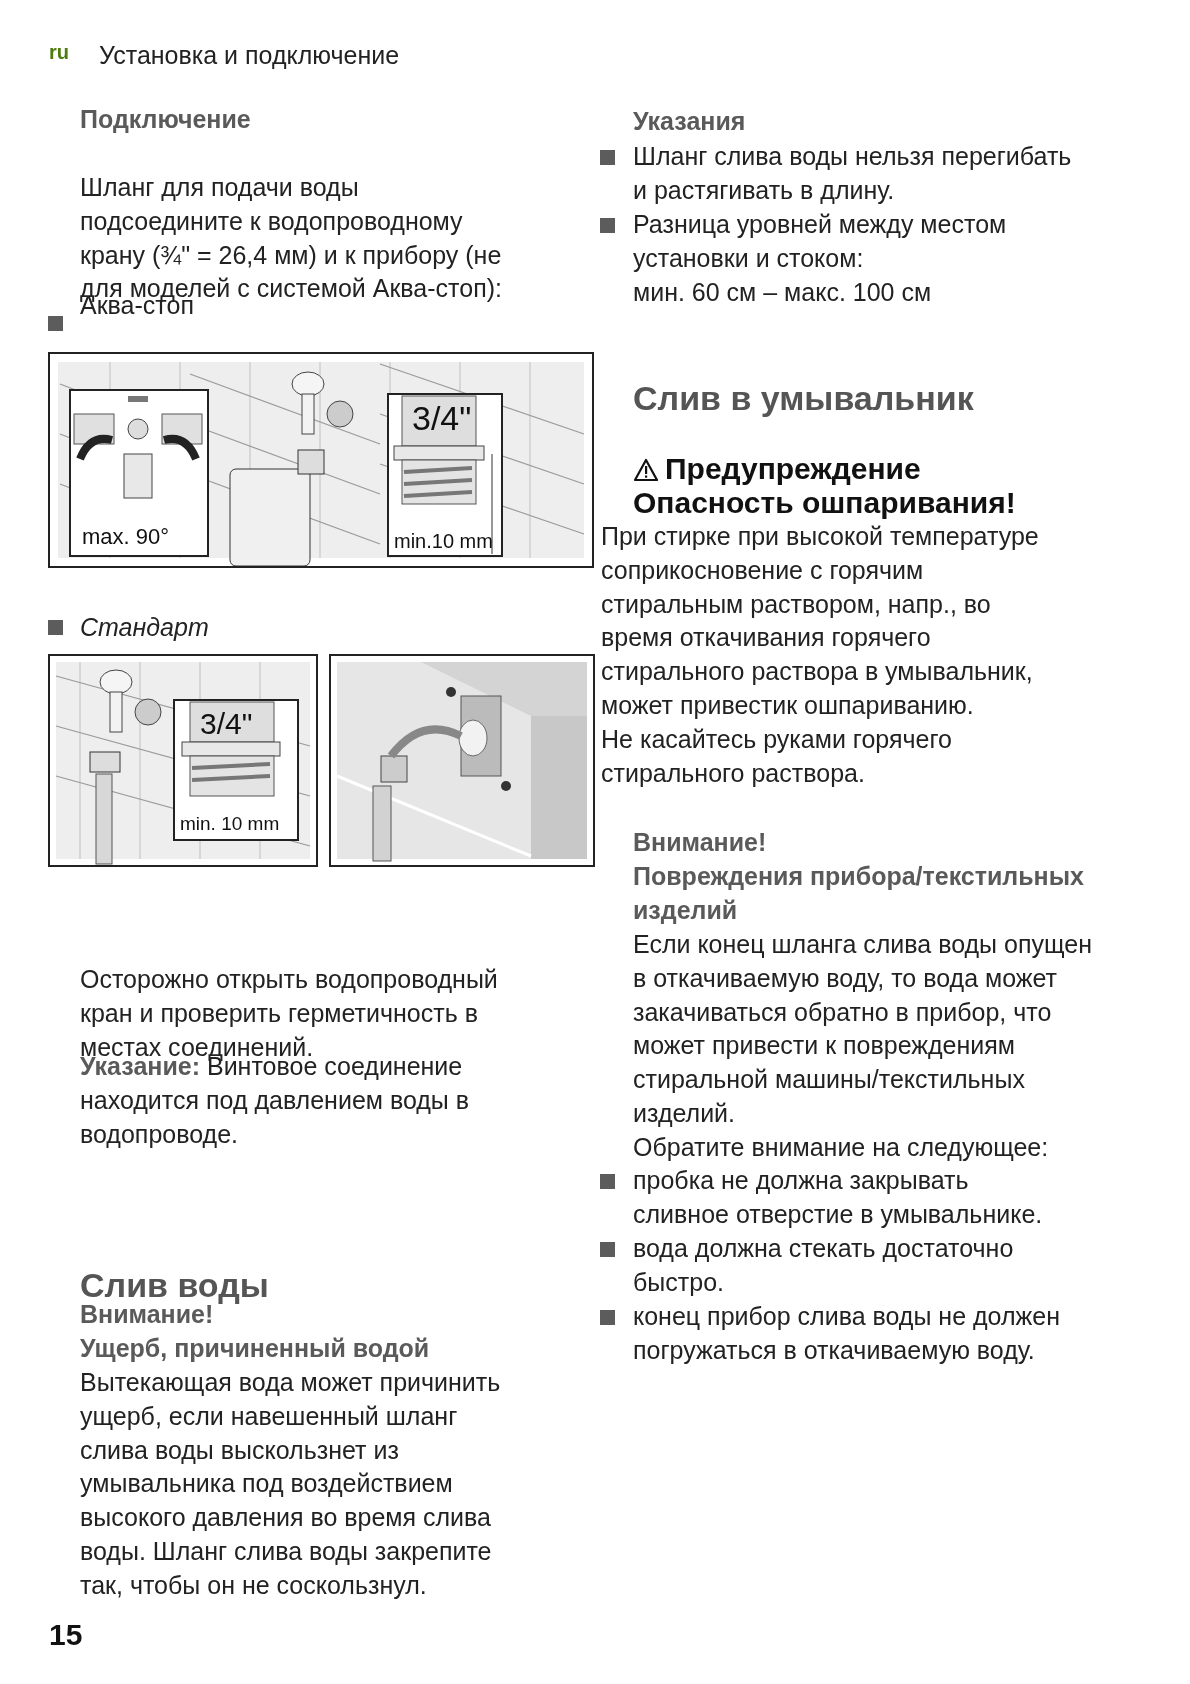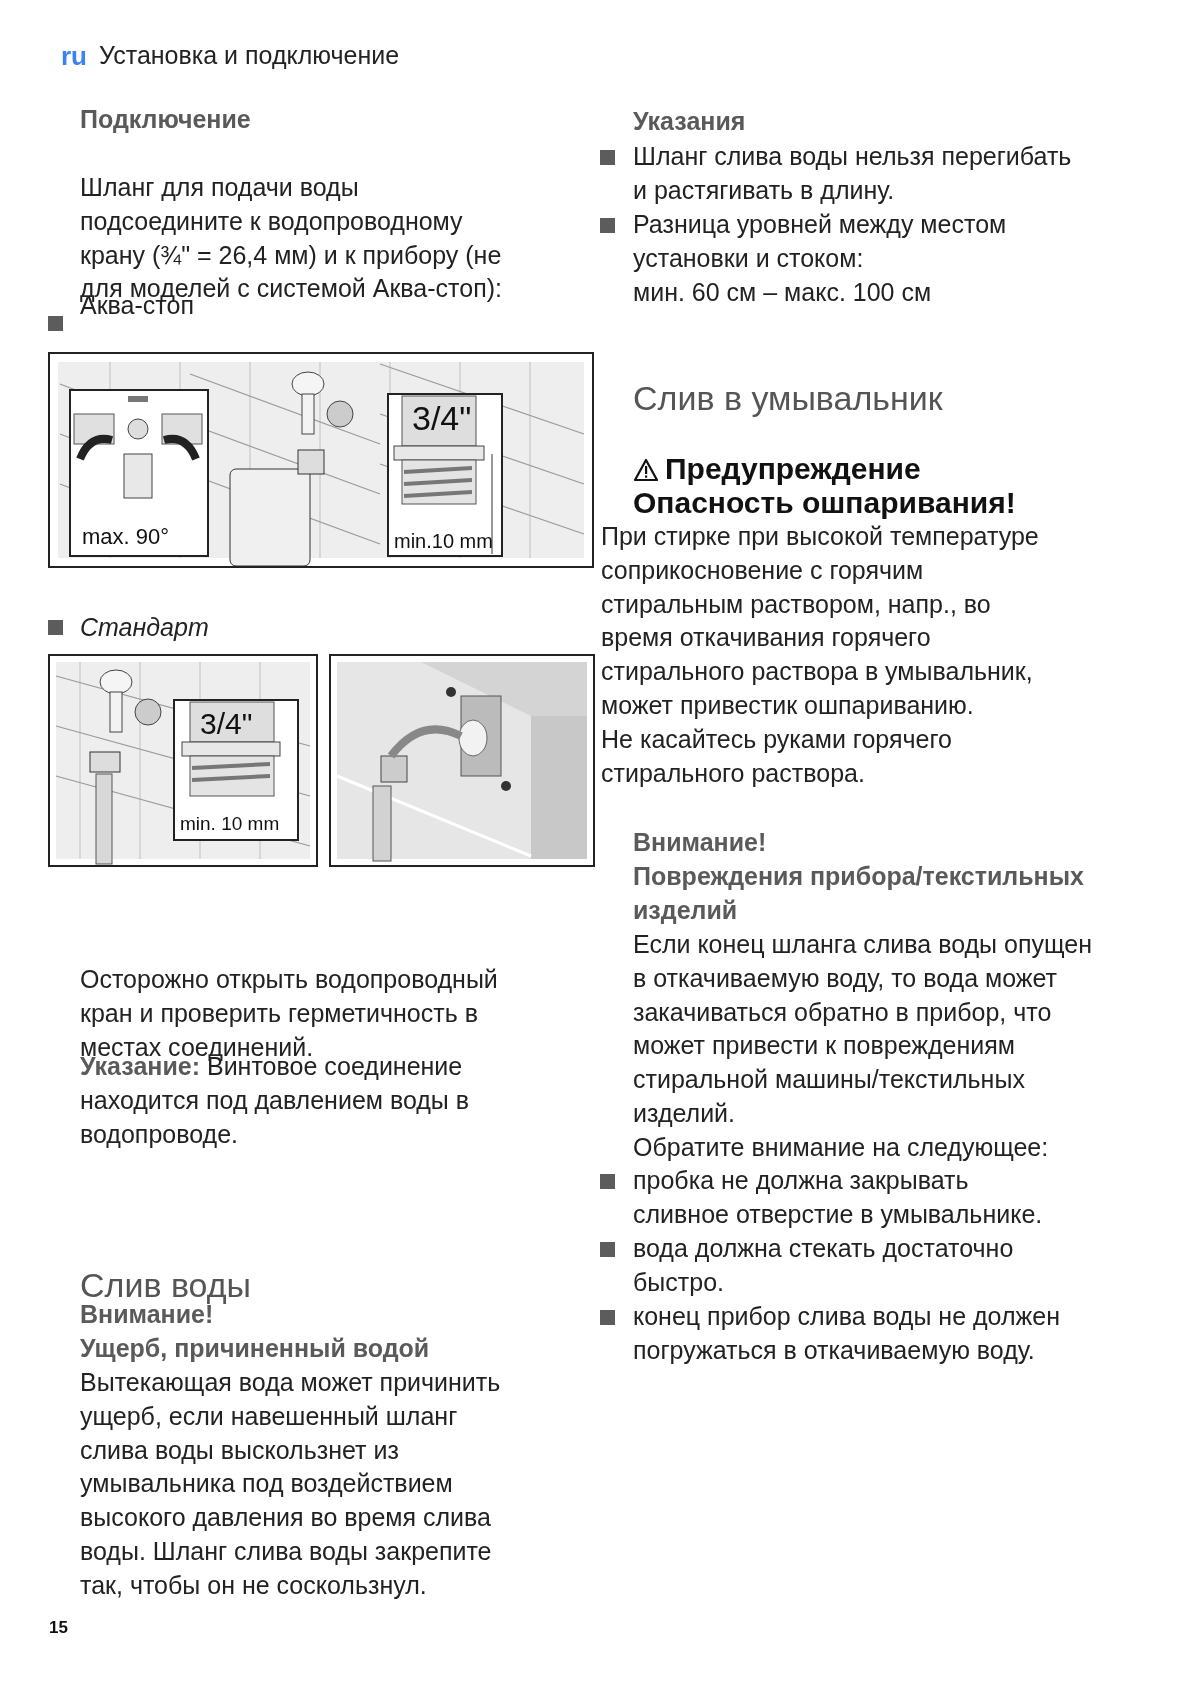--- a/index.html
+++ b/index.html
@@ -6,7 +6,7 @@
   body { width:1190px; height:1684px; position:relative; overflow:hidden;
          font-family:"Liberation Sans", sans-serif; color:#1a1a1a; }
   .abs { position:absolute; }
-  .hdr-lang { font-weight:bold; font-size:26px; color:#3b82f6;margin-left:12px; }
+  .hdr-lang { font-weight:bold; font-size:20px; color:#4d7c0f; }
   .hdr-title { font-size:25px; color:#222; }
   .sub { font-weight:bold; font-size:25px; color:#5a5a5a; }
   .h2 { font-weight:normal; font-size:34px; color:#555; }

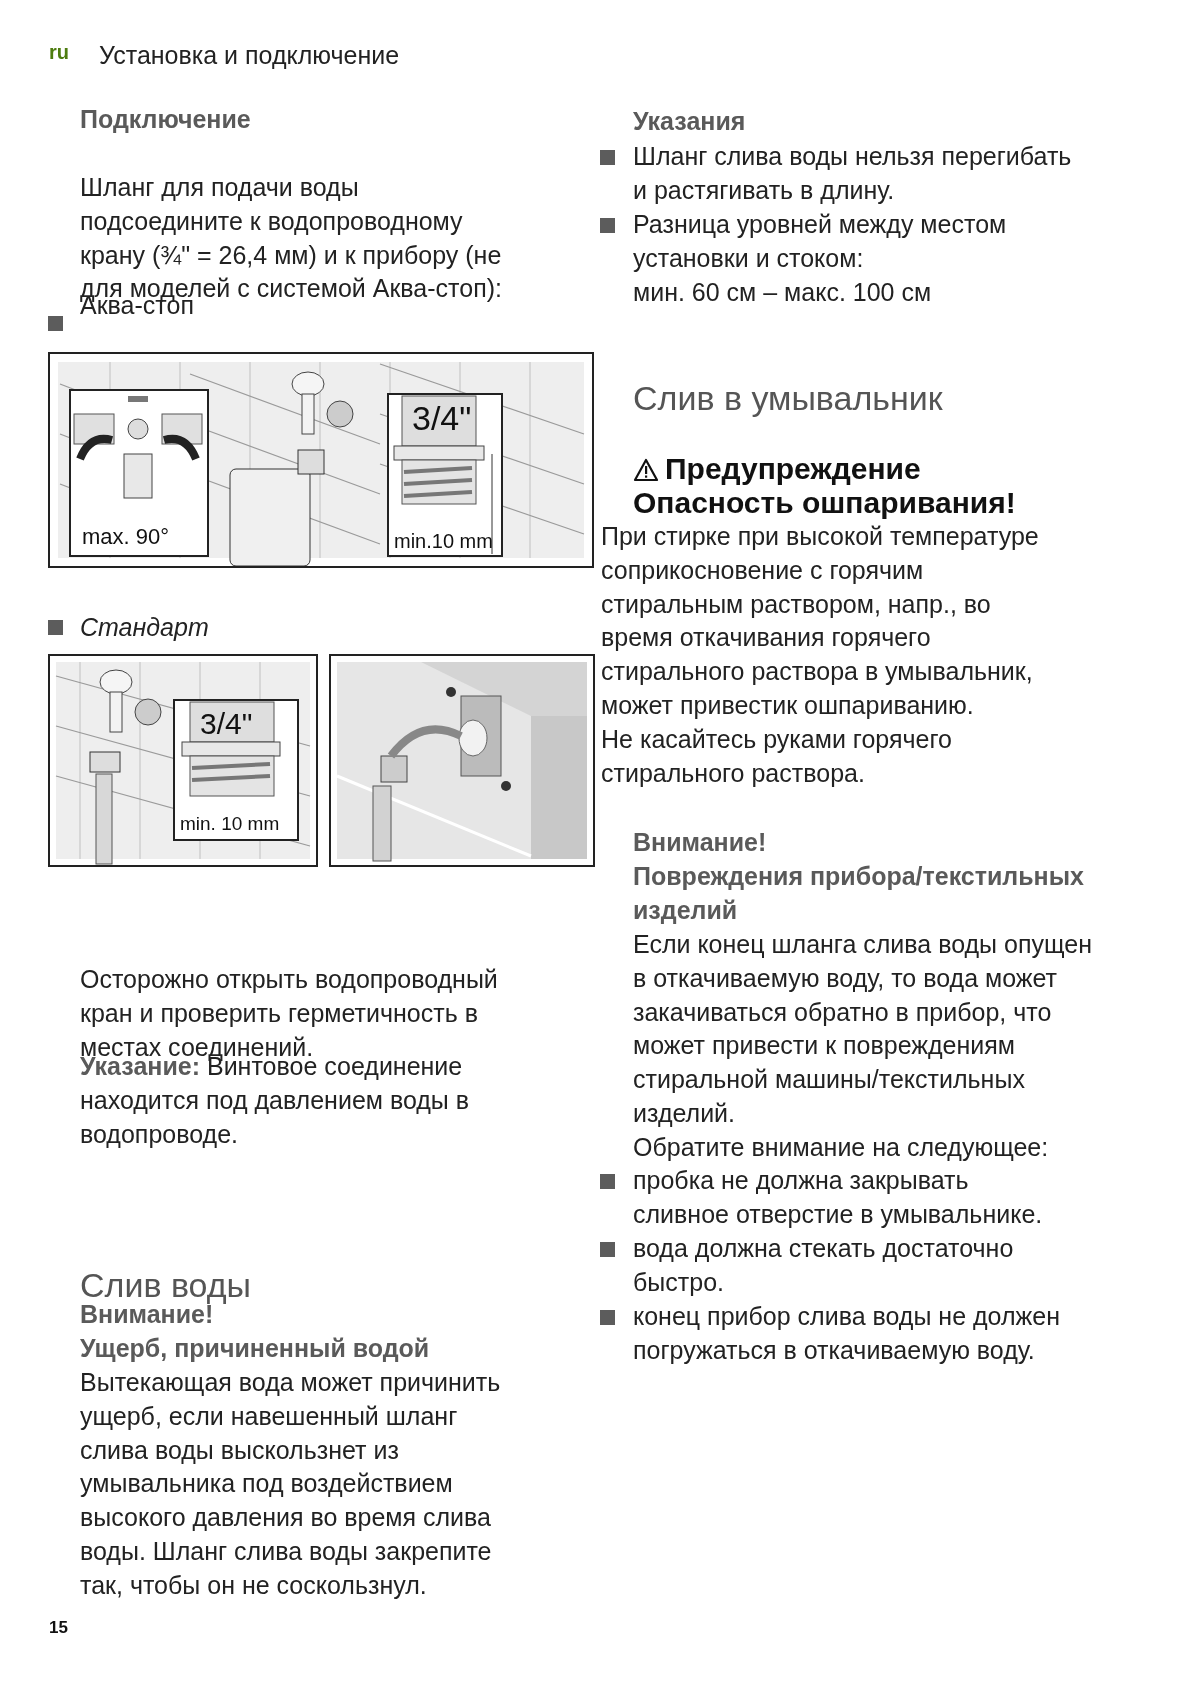--- a/index.html
+++ b/index.html
@@ -9,7 +9,7 @@
   .hdr-lang { font-weight:bold; font-size:20px; color:#4d7c0f; }
   .hdr-title { font-size:25px; color:#222; }
   .sub { font-weight:bold; font-size:25px; color:#5a5a5a; }
-  .h2 { font-weight:normal; font-size:34px; color:#555; }
+  .h2 { font-weight:bold; font-size:34px; color:#555; }
   .p { font-size:25px; line-height:33.8px; color:#222; white-space:pre-line; }
   .bold-dark { font-weight:bold; font-size:30px; color:#111; line-height:33.8px; }
   .bold-gray { font-weight:bold; font-size:25px; color:#5a5a5a; line-height:33.8px; white-space:pre-line; }

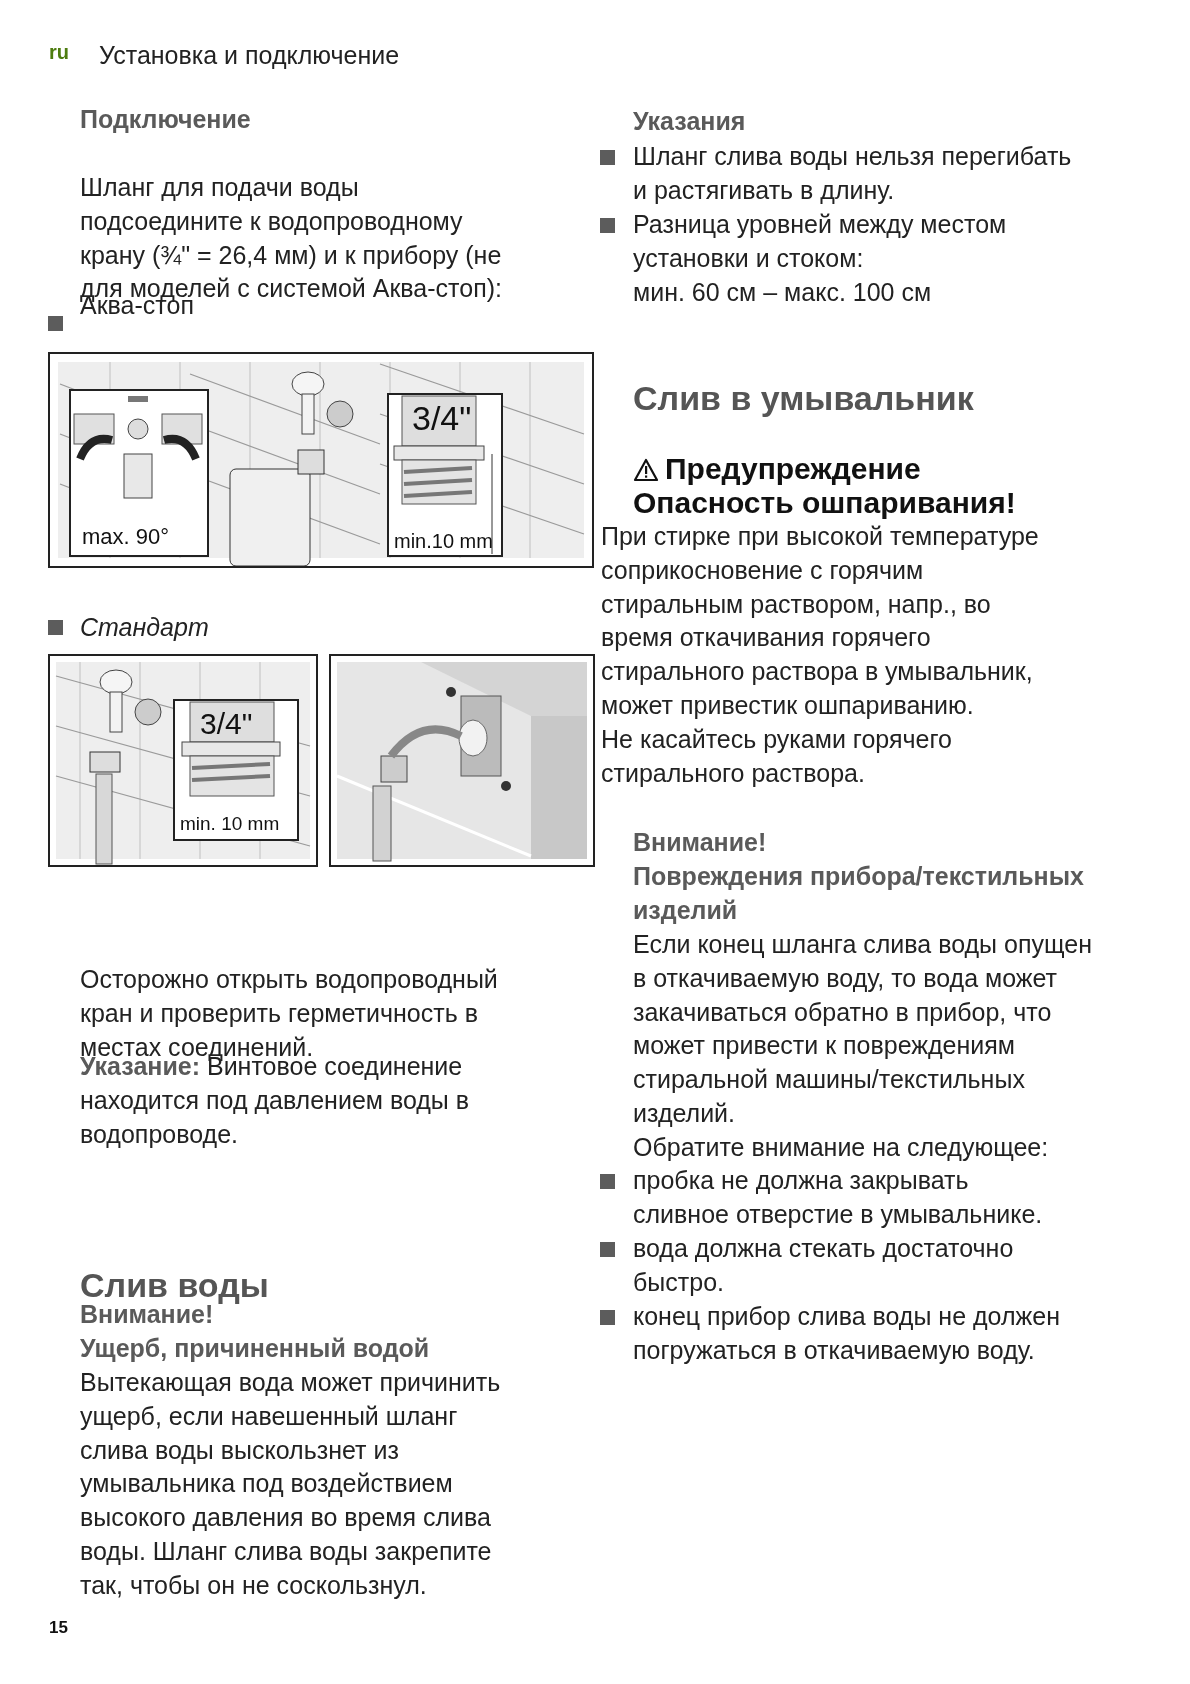--- a/index.html
+++ b/index.html
@@ -15,7 +15,7 @@
   .bold-gray { font-weight:bold; font-size:25px; color:#5a5a5a; line-height:33.8px; white-space:pre-line; }
   .bullet { width:15px; height:15px; background:#5c5c5c; }
   .frame { border:2px solid #222; background:#fff; box-sizing:border-box; overflow:hidden; }
-  .pagenum { font-weight:bold; font-size:17px; color:#111; }
+  .pagenum { font-weight:bold; font-size:30px; color:#111; }
   svg text { font-family:"Liberation Sans", sans-serif; }
 </style>
 </head>

